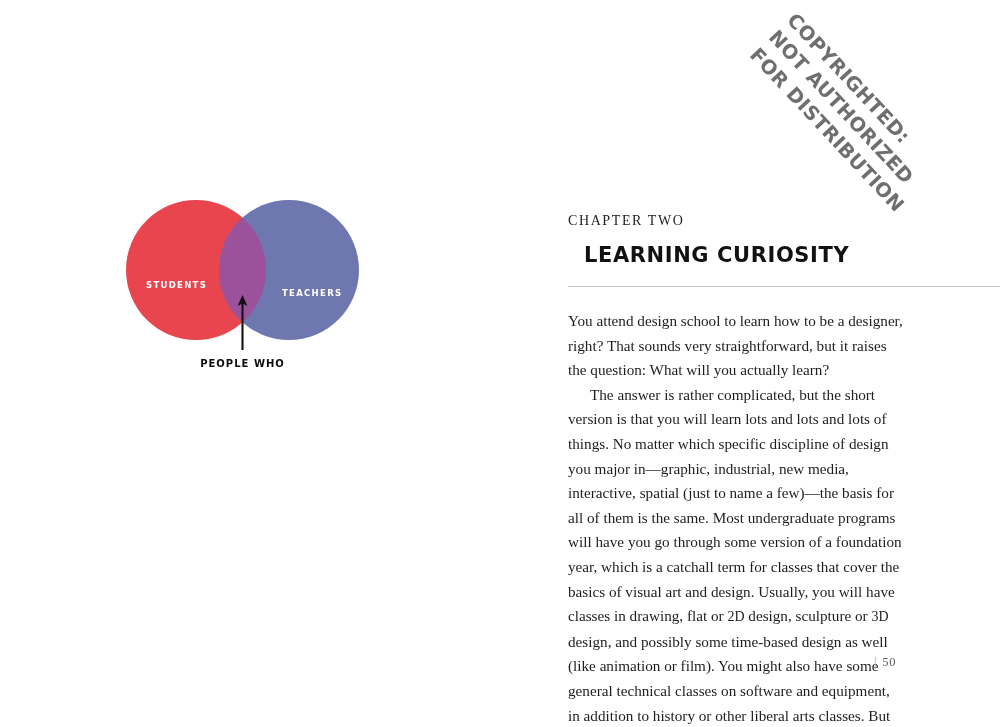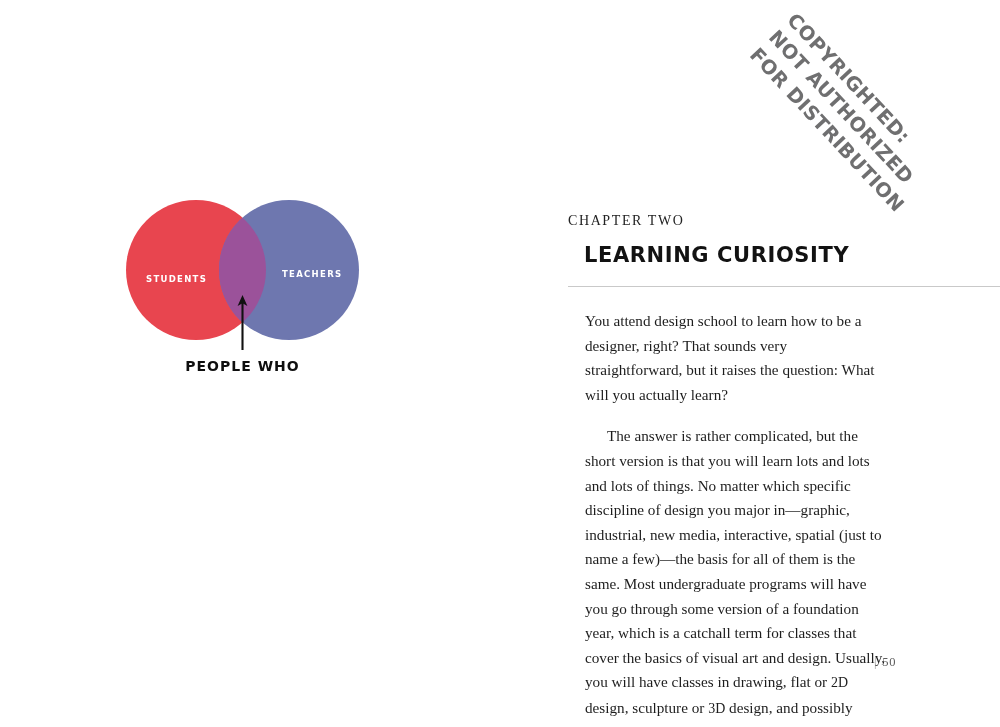--- a/index.html
+++ b/index.html
@@ -67,7 +67,7 @@
     color: #ffffff;
     white-space: nowrap;
   }
-  .venn-label.students { left: 26px;  top: 74px; text-align: right; }
+  .venn-label.students { left: 26px;  top: 80px; text-align: right; }
   .venn-label.teachers { left: 162px; top: 69px; }
 
   .venn-caption {

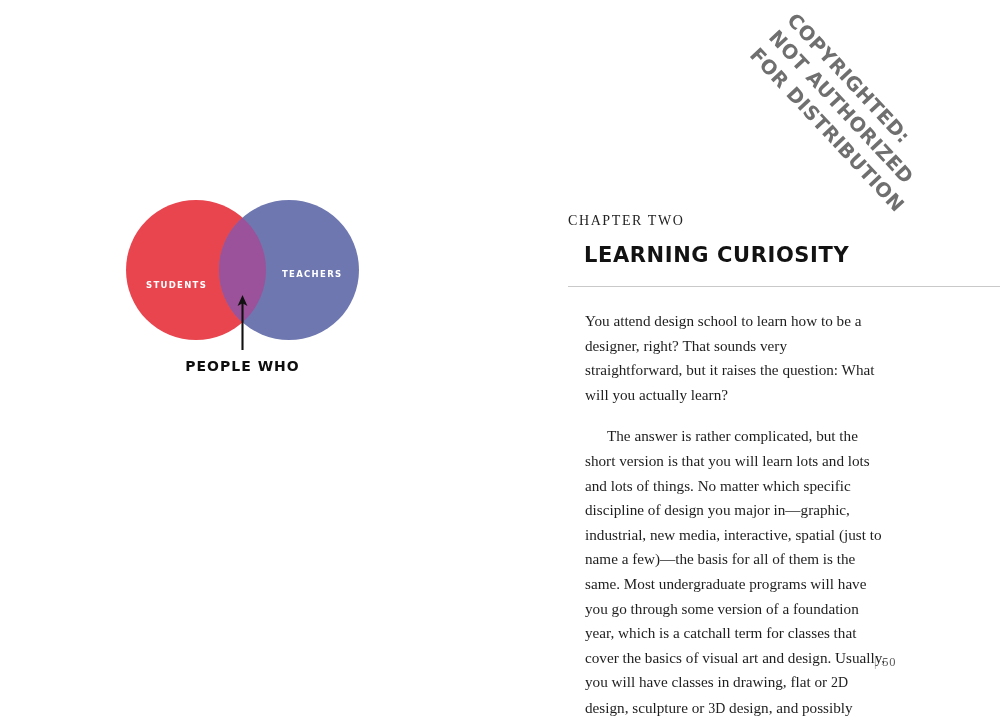--- a/index.html
+++ b/index.html
@@ -68,7 +68,7 @@
     white-space: nowrap;
   }
   .venn-label.students { left: 26px;  top: 80px; text-align: right; }
-  .venn-label.teachers { left: 162px; top: 69px; }
+  .venn-label.teachers { left: 162px; top: 88px; }
 
   .venn-caption {
     position: absolute;

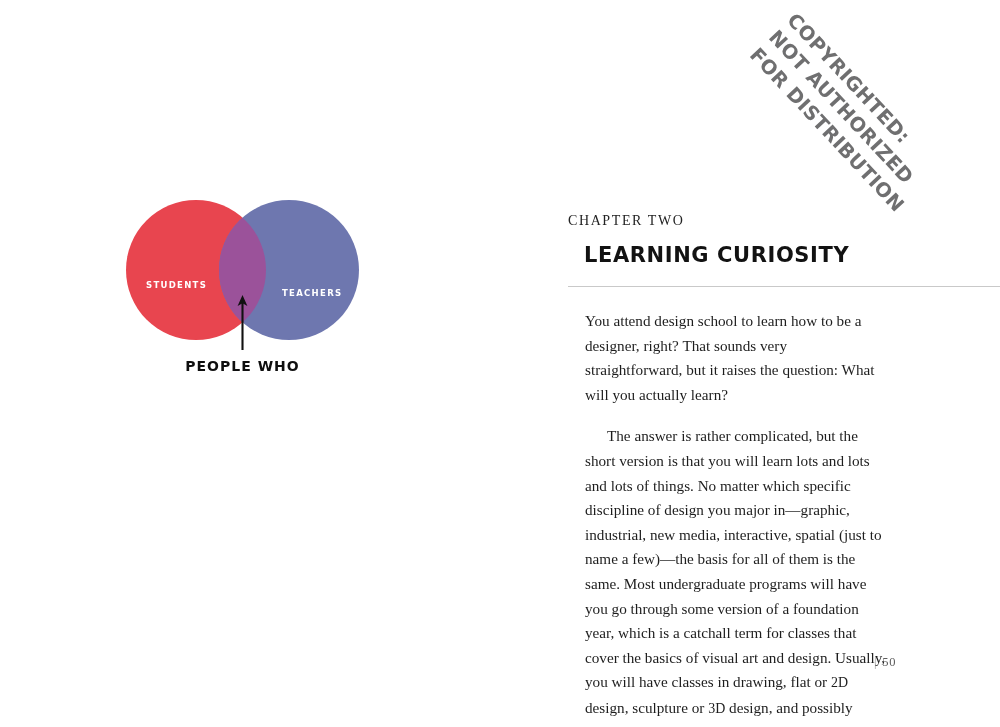--- a/index.html
+++ b/index.html
@@ -130,7 +130,7 @@
     color: #1d1d1d;
     text-align: left;
   }
-  .body-copy p { margin: 17px; }
+  .body-copy p { margin: 0; }
   .body-copy p.indent { text-indent: 22px; }
   .sc { font-variant: small-caps; font-size: 0.92em; text-align: center; }
 

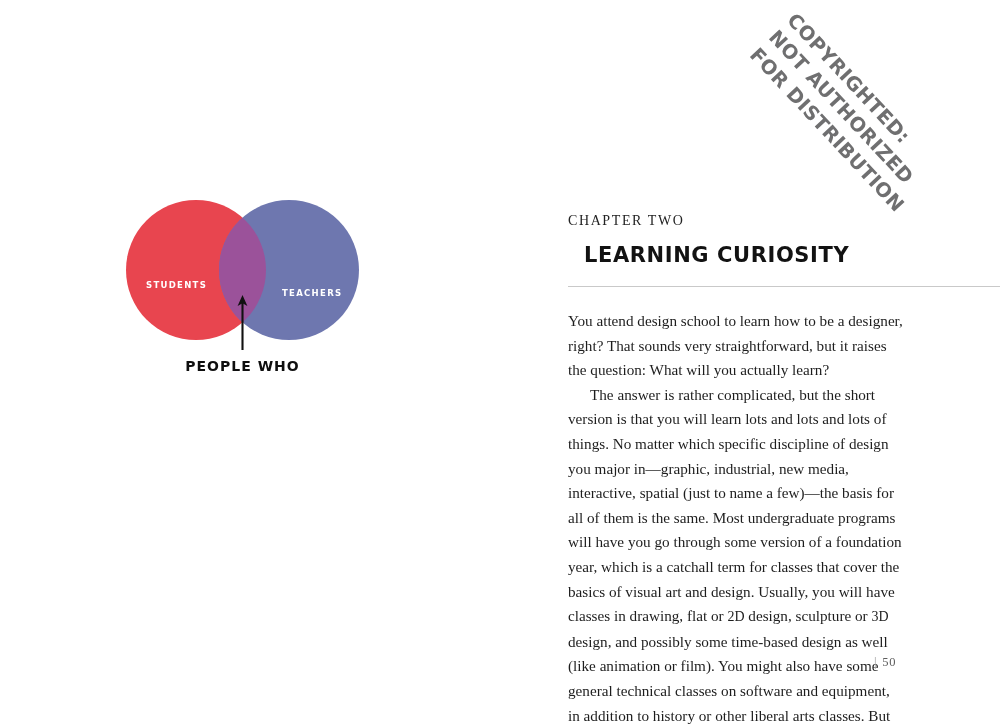--- a/index.html
+++ b/index.html
@@ -78,7 +78,7 @@
     text-align: center;
     font-family: "DejaVu Sans", sans-serif;
     font-weight: bold;
-    font-size: 14px;
+    font-size: 10px;
     letter-spacing: 1.0px;
     line-height: 1.28;
     color: #0e0e0e;

